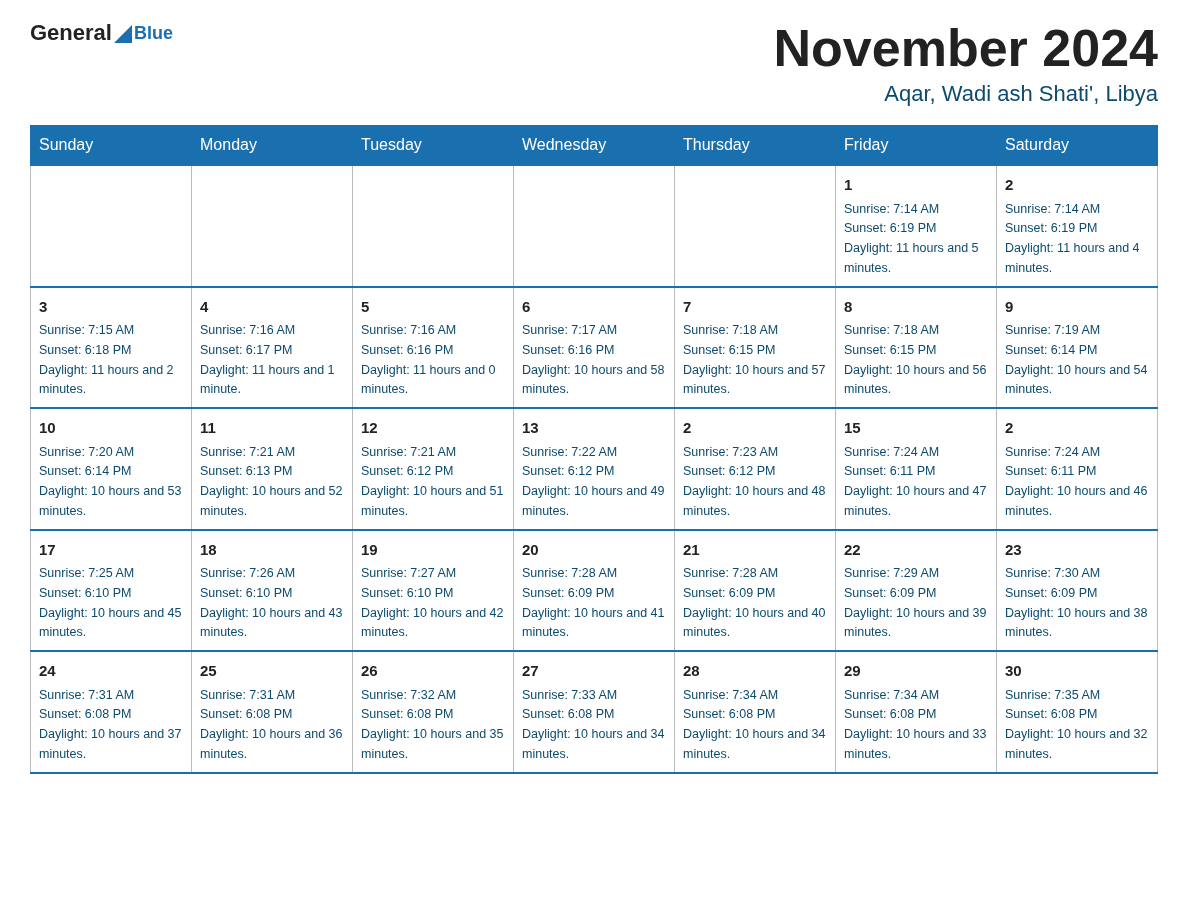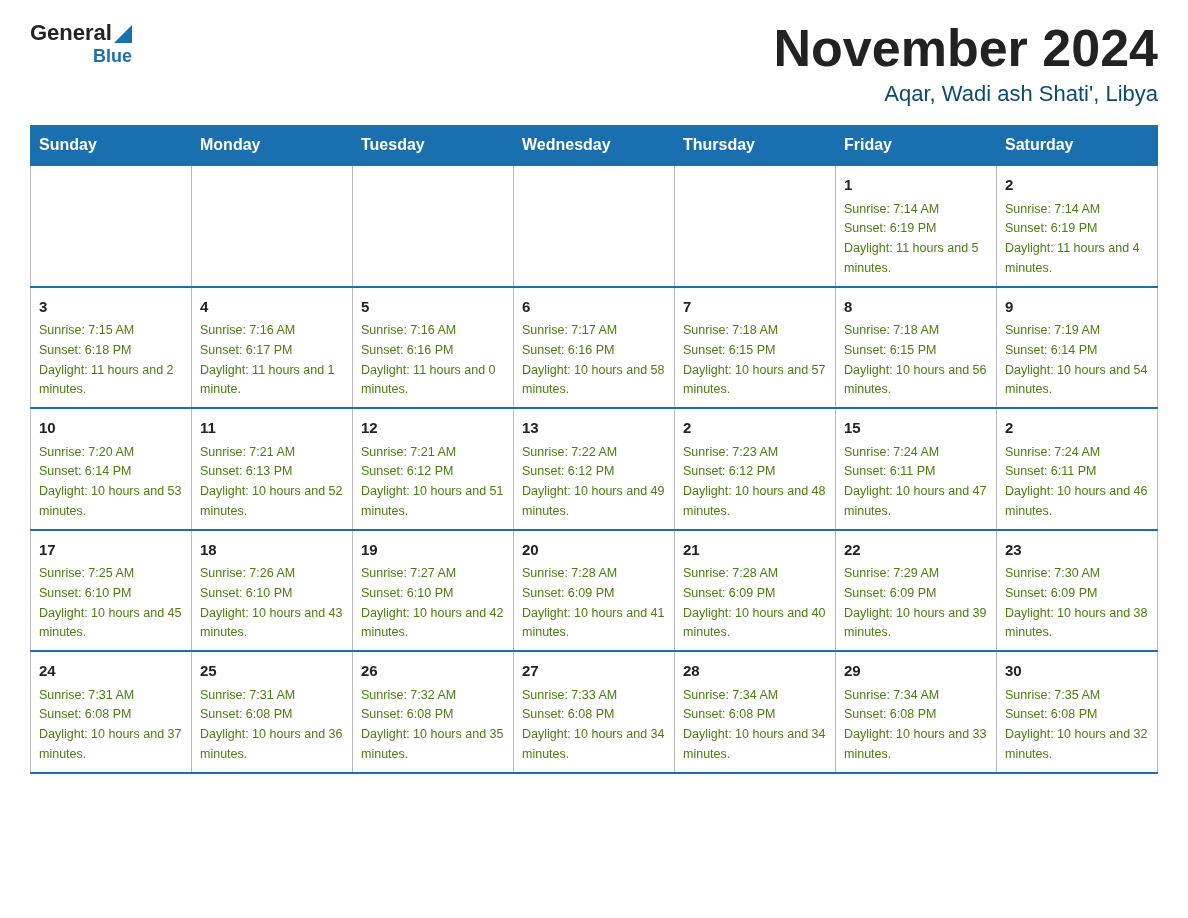--- a/index.html
+++ b/index.html
@@ -75,8 +75,8 @@
     }
     .logo-wrapper {
       display: flex;
-      flex-direction: column;
-      align-items: flex-end;
+      flex-direction: row;
+      align-items: center;
     }
     .logo-line1 {
       display: flex;

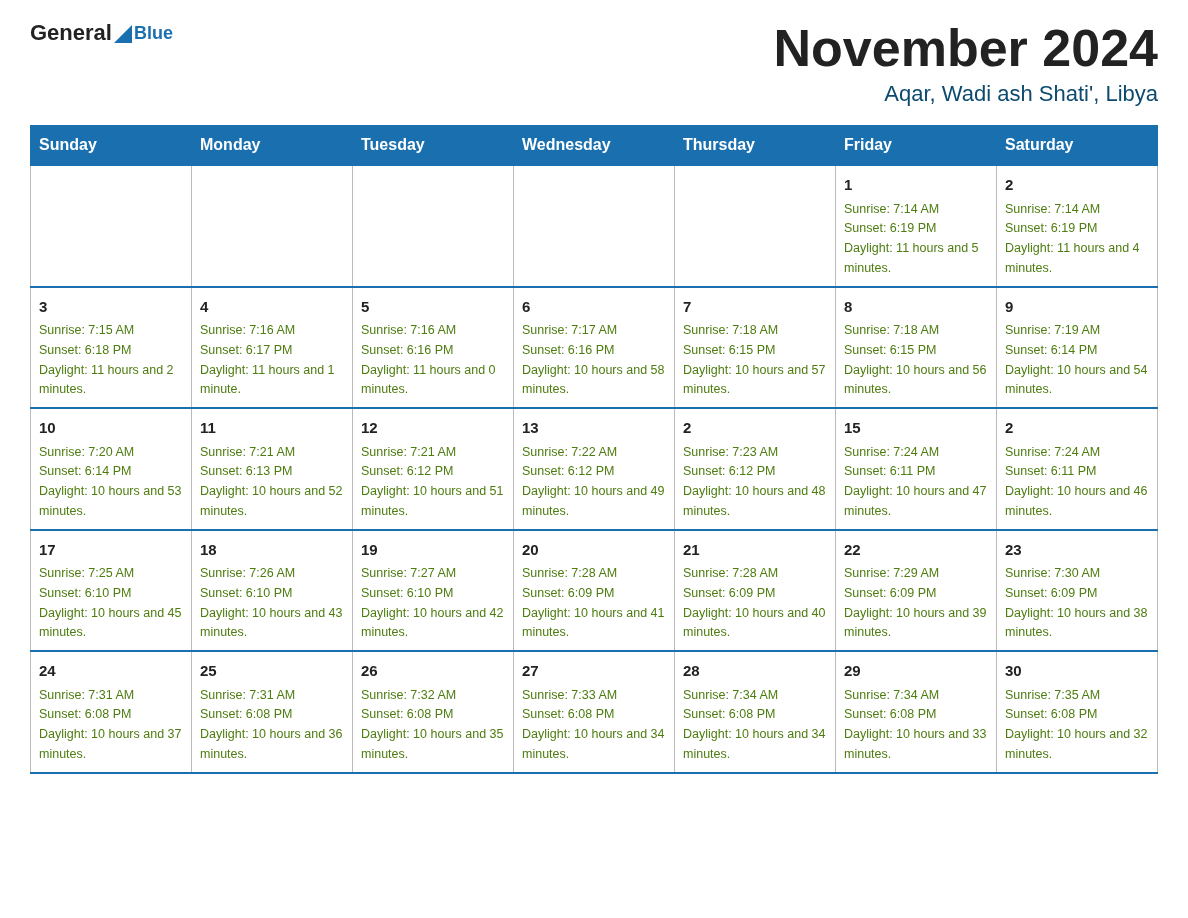--- a/index.html
+++ b/index.html
@@ -42,7 +42,7 @@
       background-color: #1a6faf;
       color: #fff;
       font-size: 16px;
-      font-weight: bold;
+      font-weight: normal;
       padding: 10px 8px;
       text-align: left;
       border: 1px solid #1a6faf;

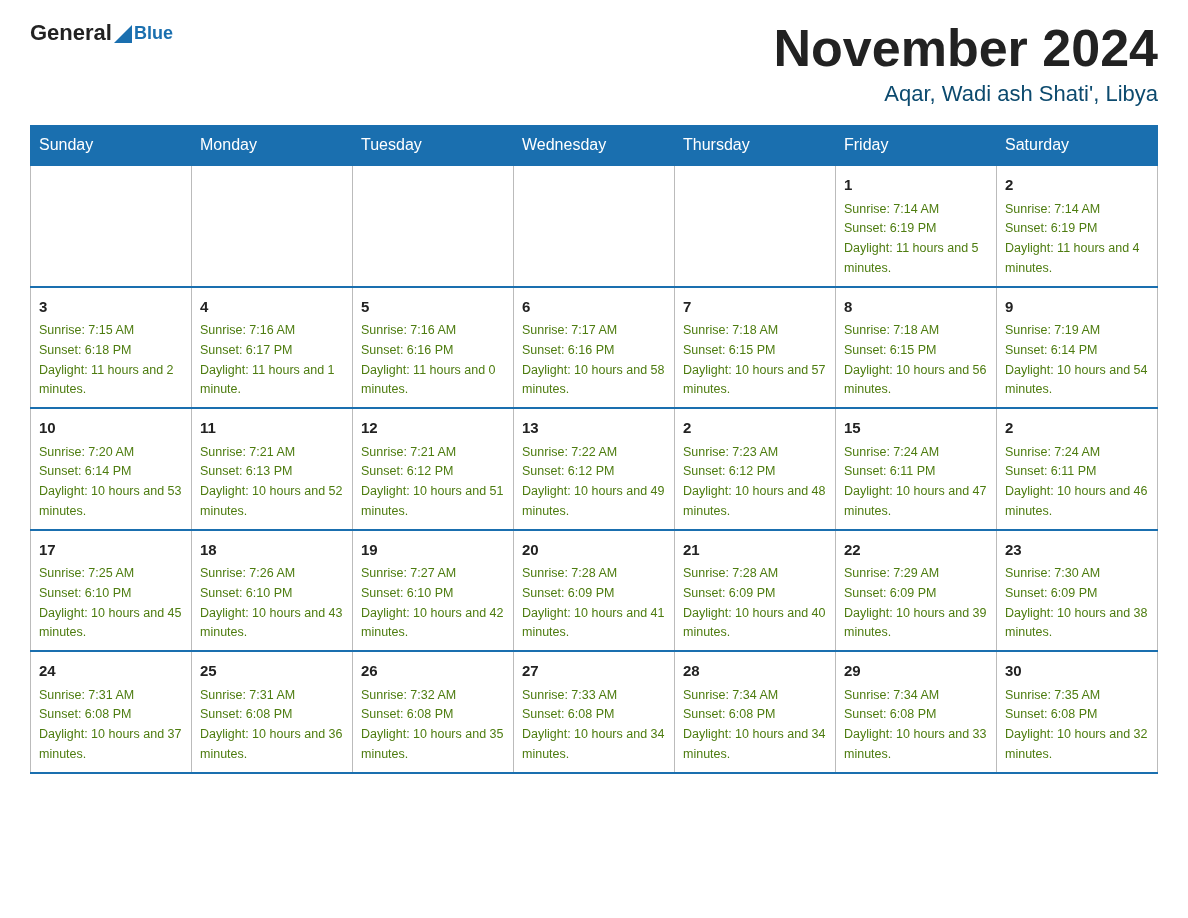--- a/index.html
+++ b/index.html
@@ -67,7 +67,7 @@
     }
     .day-info {
       font-size: 12.5px;
-      color: #4d7c0f;
+      color: #0c4a6e;
       line-height: 1.5;
     }
     .empty-cell {

